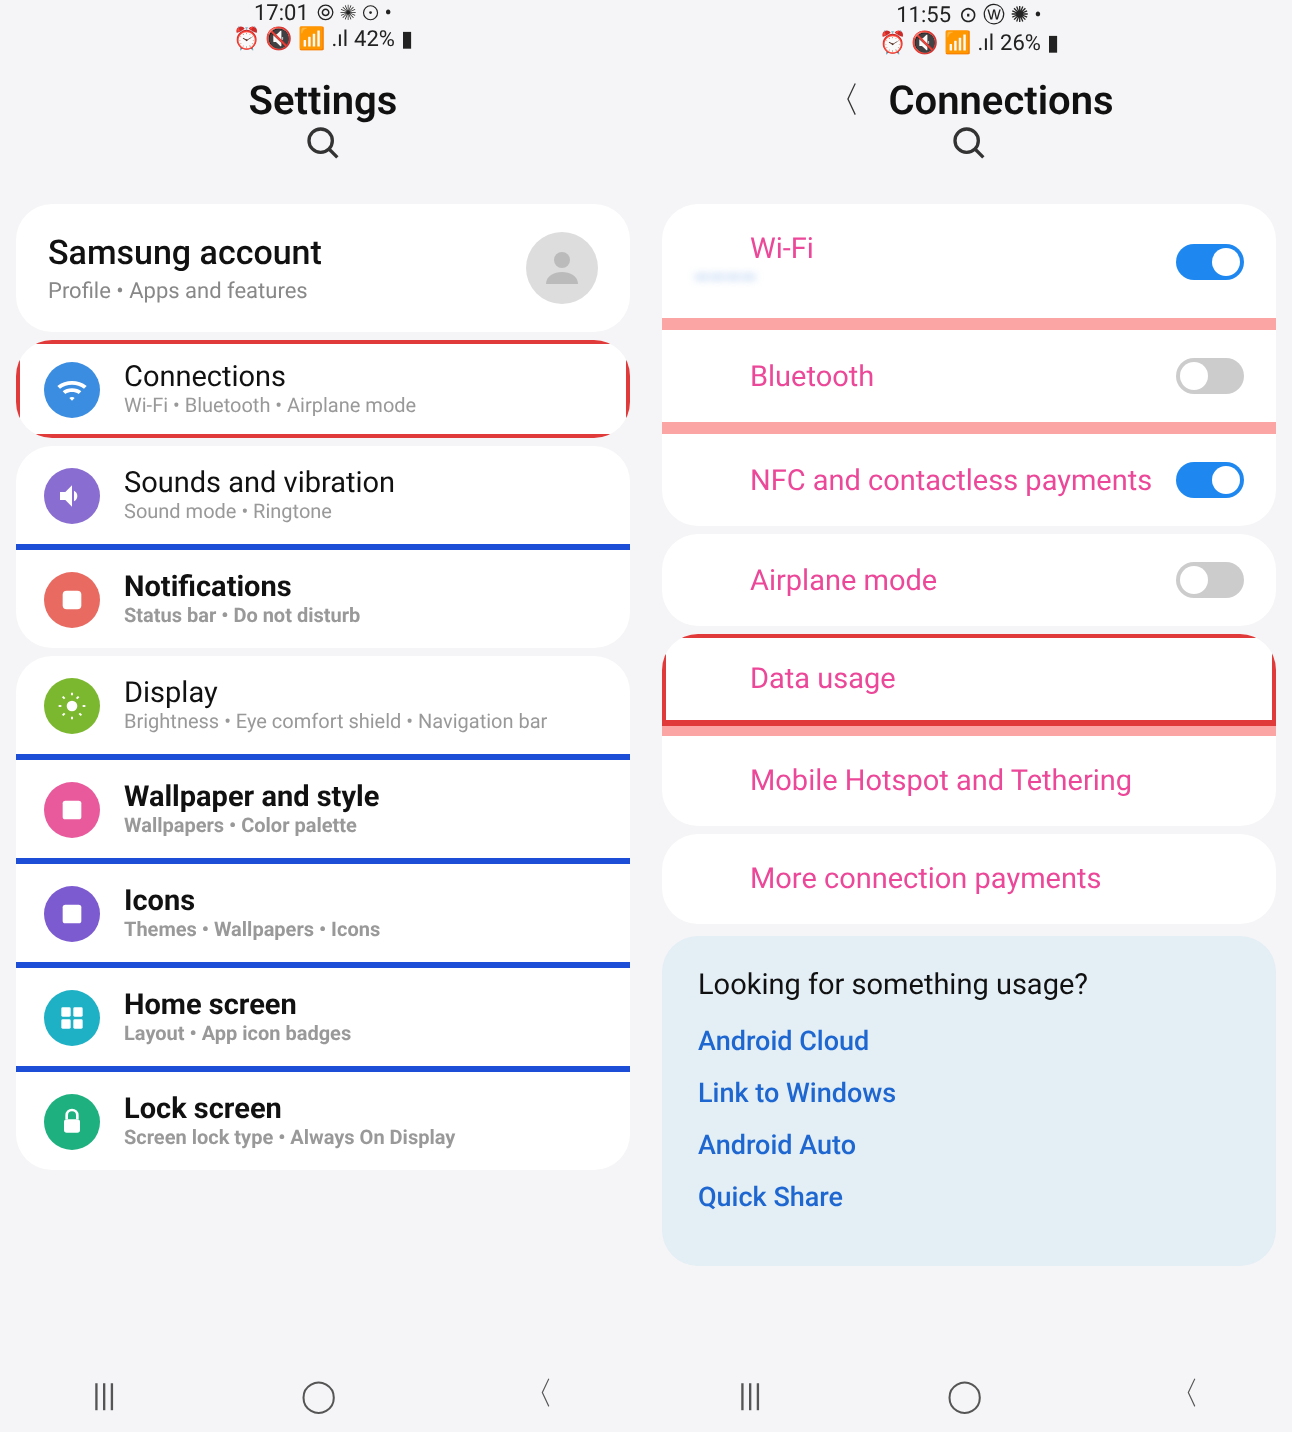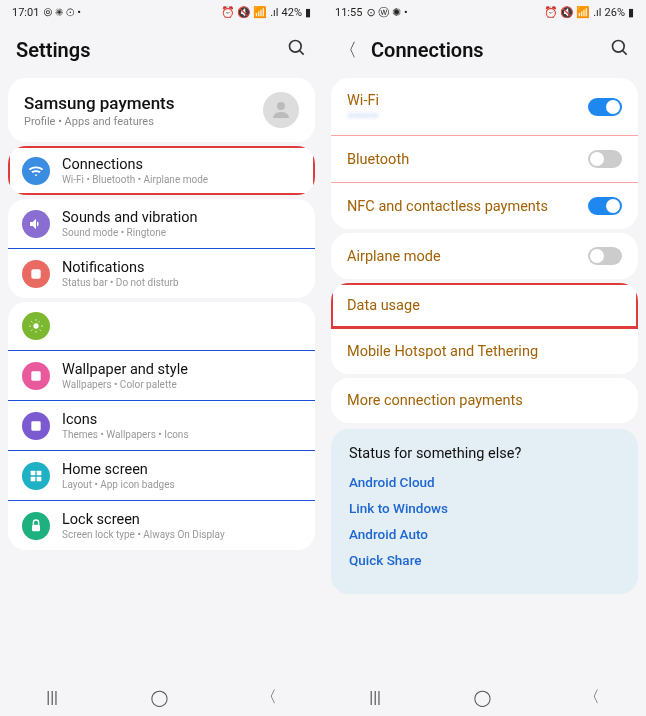--- a/index.html
+++ b/index.html
@@ -26,6 +26,7 @@
       padding: 0 12px;
       font-size: 11px;
       color: #222;
+      flex-direction: column;
     }
     .status-left { display: flex; align-items: center; gap: 4px; }
     .status-right { display: flex; align-items: center; gap: 3px; }

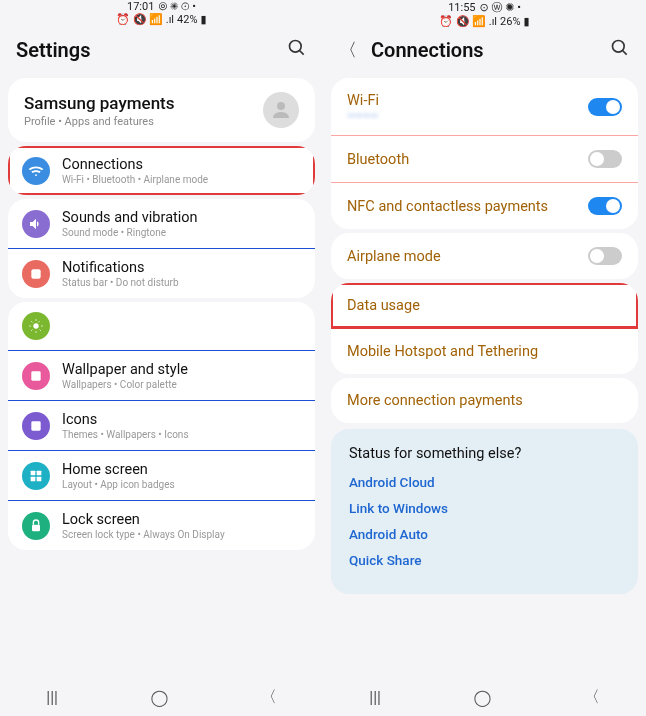--- a/index.html
+++ b/index.html
@@ -35,6 +35,7 @@
       display: flex;
       align-items: center;
       justify-content: space-between;
+      flex-direction: column;
     }
     .header-left { display: flex; align-items: center; gap: 14px; }
     .header h1 {

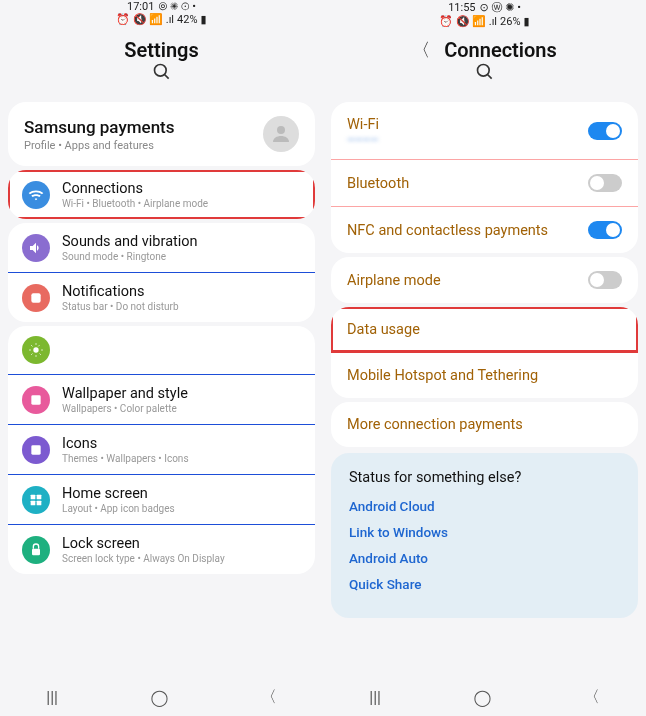--- a/index.html
+++ b/index.html
@@ -152,7 +152,7 @@
     <div class="card">
       <div class="account-row">
         <div>
-          <div class="acct-title">Samsung payments</div>
+          <div class="acct-title">Samsung account</div>
           <div class="acct-sub">Profile  •  Apps and features</div>
         </div>
         <div class="avatar">

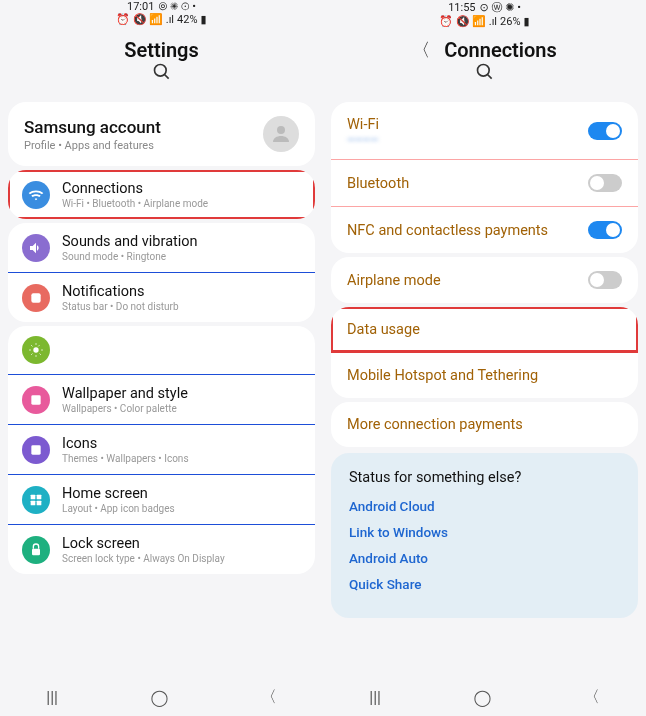--- a/index.html
+++ b/index.html
@@ -88,7 +88,7 @@
       padding: 14px 16px;
     }
     .conn-row + .conn-row { border-top: 1px solid #fca5a5; }
-    .conn-title { font-size: 14.5px; color: #a16207; }
+    .conn-title { font-size: 14.5px; color: #ec4899; margin-left: 28px; }
     .conn-sub { font-size: 10px; color: #3a7dd8; margin-top: 1px; filter: blur(2px); }
     .toggle {
       width: 34px; height: 18px; border-radius: 9px;

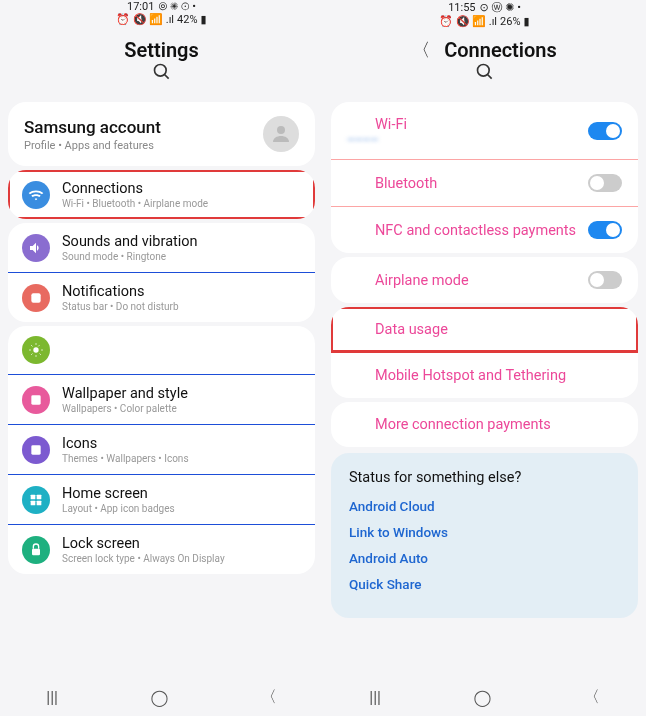--- a/index.html
+++ b/index.html
@@ -87,7 +87,7 @@
       justify-content: space-between;
       padding: 14px 16px;
     }
-    .conn-row + .conn-row { border-top: 1px solid #fca5a5; }
+    .conn-row + .conn-row { border-top: 6px solid #fca5a5; }
     .conn-title { font-size: 14.5px; color: #ec4899; margin-left: 28px; }
     .conn-sub { font-size: 10px; color: #3a7dd8; margin-top: 1px; filter: blur(2px); }
     .toggle {

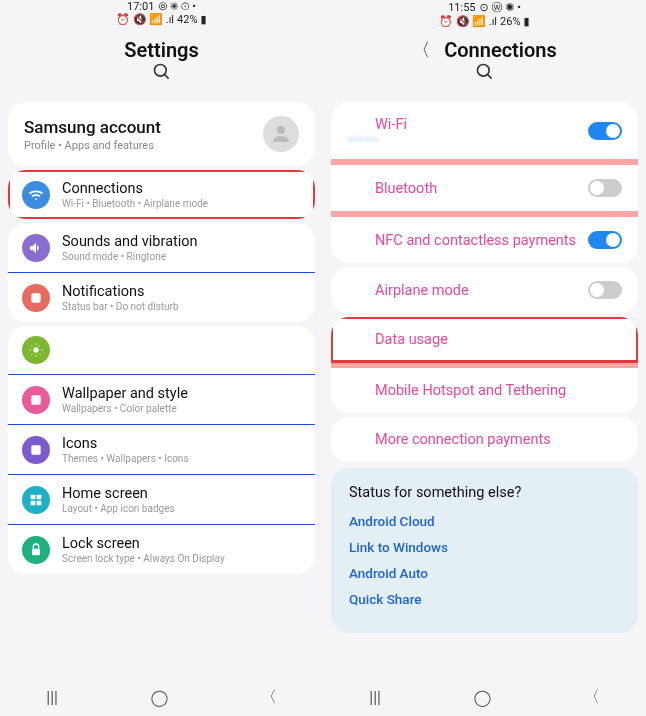--- a/index.html
+++ b/index.html
@@ -67,7 +67,7 @@
       padding: 10px 14px;
       position: relative;
     }
-    .row + .row { border-top: 1px solid #1d4ed8; }
+    .row + .row { border-top: 3px solid #1d4ed8; font-weight: bold; }
     .icon-circle {
       width: 28px; height: 28px; border-radius: 50%;
       display: flex; align-items: center; justify-content: center;

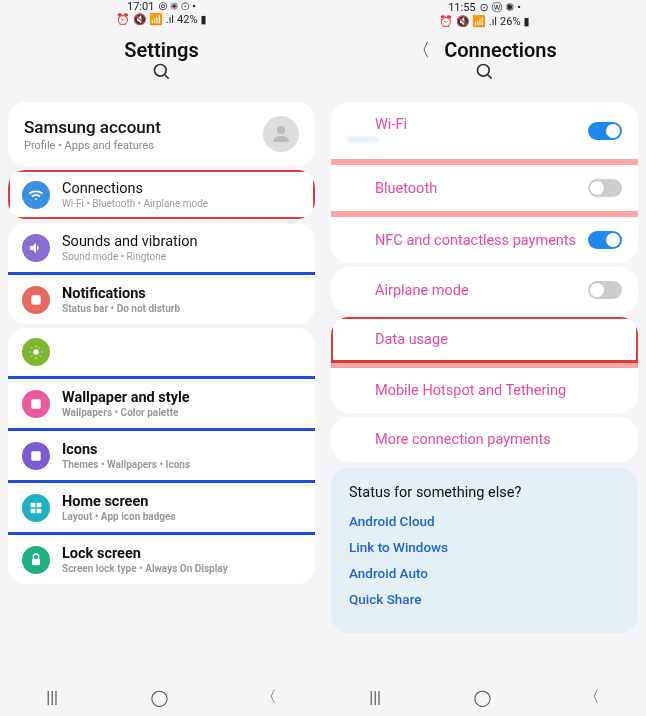--- a/index.html
+++ b/index.html
@@ -210,6 +210,10 @@
                 <path d="M12 2v2m0 16v2m10-10h-2M4 12H2m15-7l-1.5 1.5M6.5 17.5L5 19m14 0l-1.5-1.5M6.5 6.5L5 5" stroke="#fff" stroke-width="1.5"></path>
               </svg>
             </div>
+            <div class="row-text">
+              <div class="row-title">Display</div>
+              <div class="row-sub">Brightness  •  Eye comfort shield  •  Navigation bar</div>
+            </div>
           </div>
           <div class="row">
             <div class="icon-circle" style="background:#e85a9c">

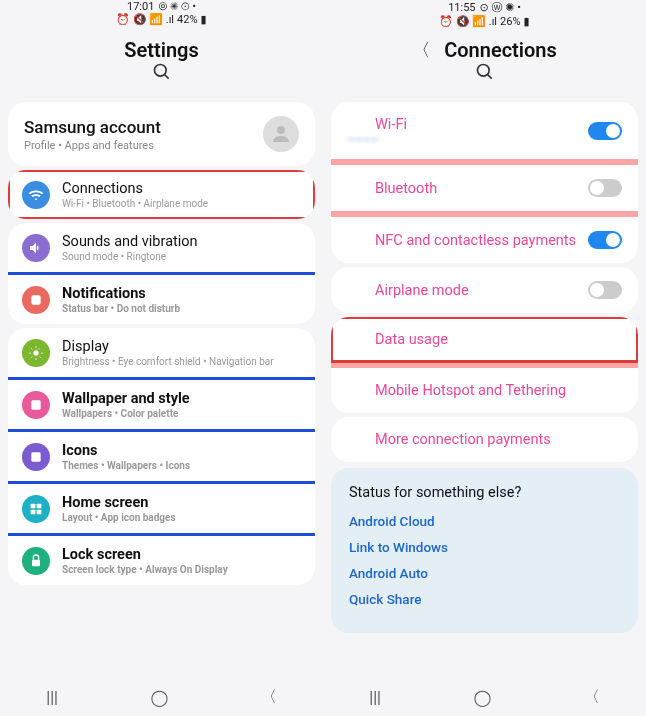--- a/index.html
+++ b/index.html
@@ -353,7 +353,7 @@
       </div>
 
     <div class="suggestions">
-      <div class="sugg-title">Status for something else?</div>
+      <div class="sugg-title">Looking for something usage?</div>
       <div id="sugg-links">
           <div class="sugg-link">Android Cloud</div>
           <div class="sugg-link">Link to Windows</div>

